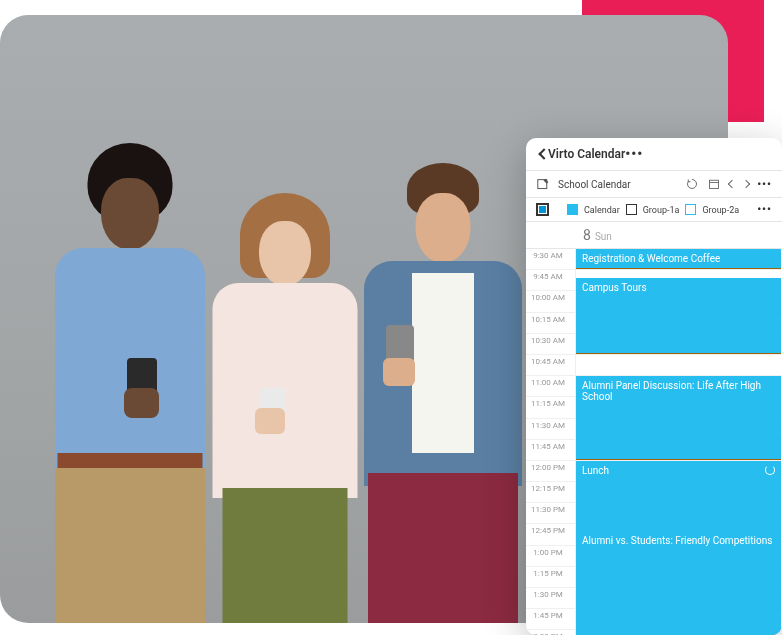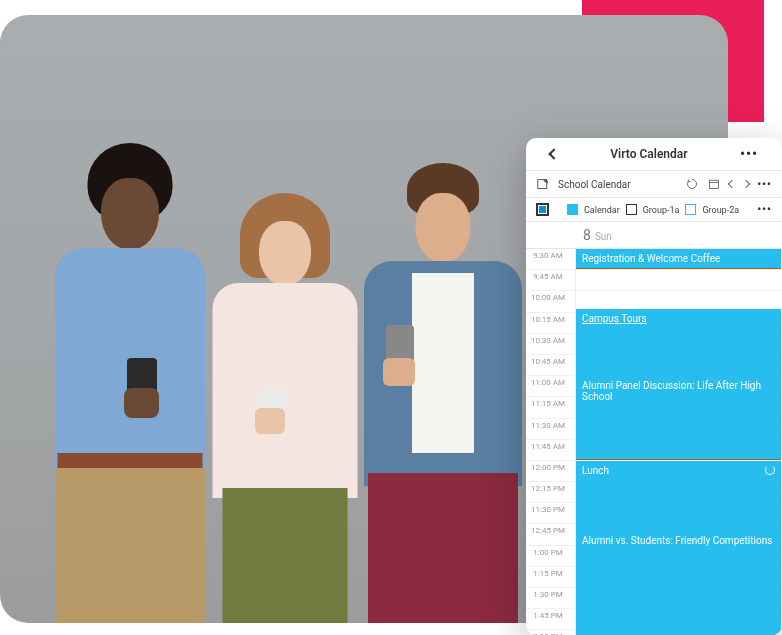--- a/index.html
+++ b/index.html
@@ -83,8 +83,7 @@
 .cal-header {
   display: flex;
   align-items: center;
-  justify-content: space-between;
-  padding: 8px 24px;
+  padding: 8px 14px;
   border-bottom: 1px solid #e5e5e5;
 }
 .cal-header-title { font-size: 12px; font-weight: 600; color: #333; }

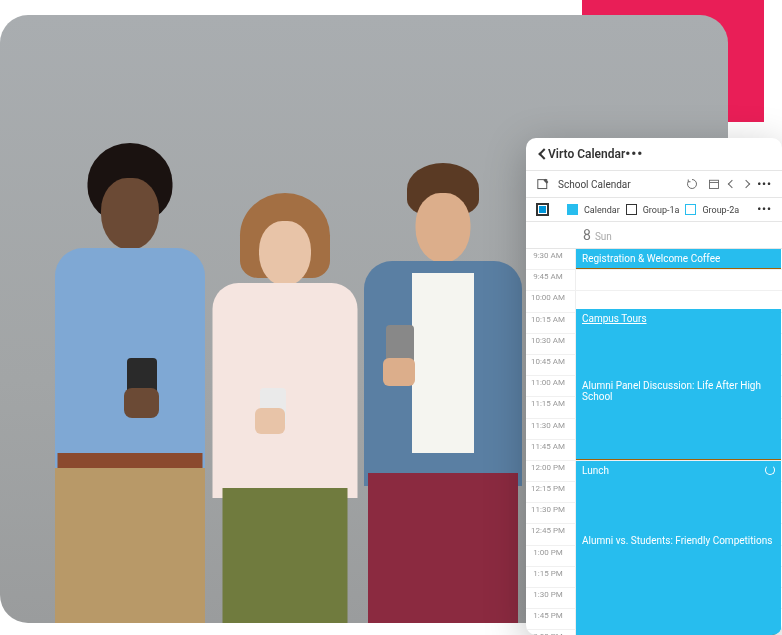--- a/index.html
+++ b/index.html
@@ -335,7 +335,7 @@
       </div>
       <div class="event-col" id="event-col">
         <div class="event" style="top: 0px; height: 20.2px;">Registration &amp; Welcome Coffee</div>
-        <div class="event" style="top: 60px; height: 76px; text-decoration: underline;">Campus Tours</div>
+        <div class="event" style="top: 29px; height: 76px;">Campus Tours</div>
         <div class="event" style="top: 127.2px; height: 83.8px;">Alumni Panel Discussion: Life After High School</div>
         <div class="event" style="top: 212px; height: 78px;">Lunch<span class="refresh-ico"></span></div>
         <div class="event" style="top: 282px; height: 104px;">Alumni vs. Students: Friendly Competitions</div>

